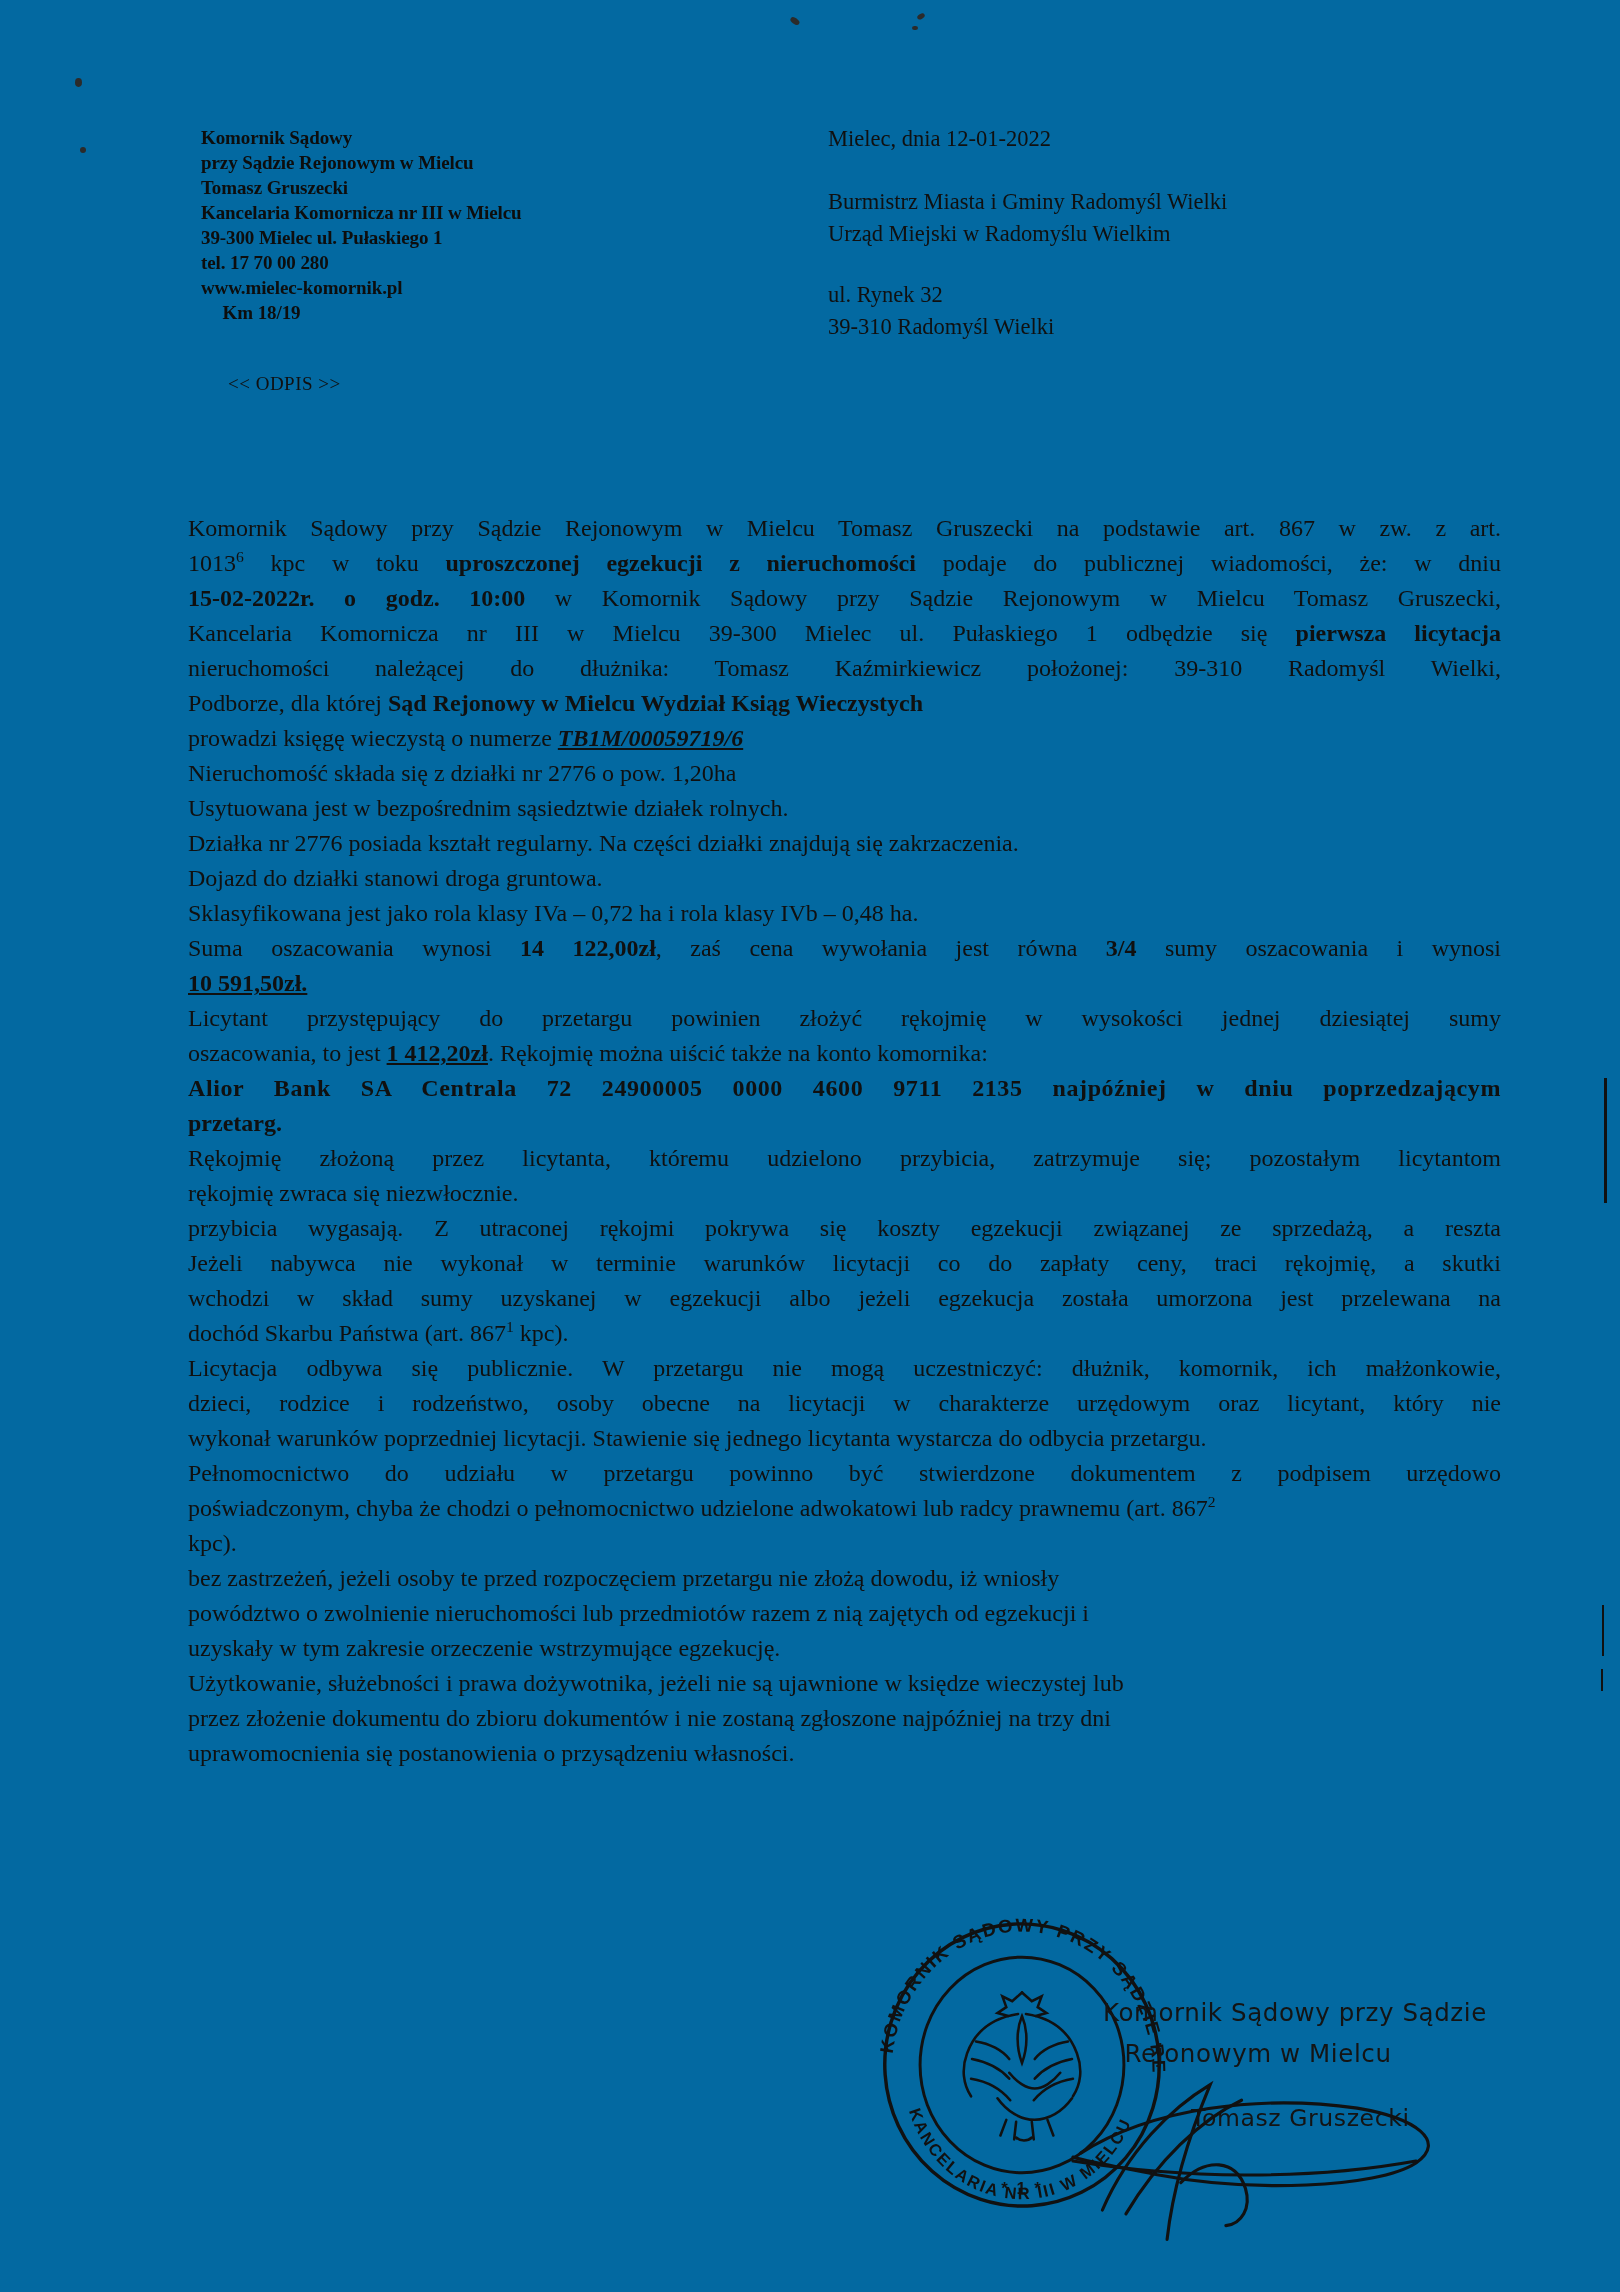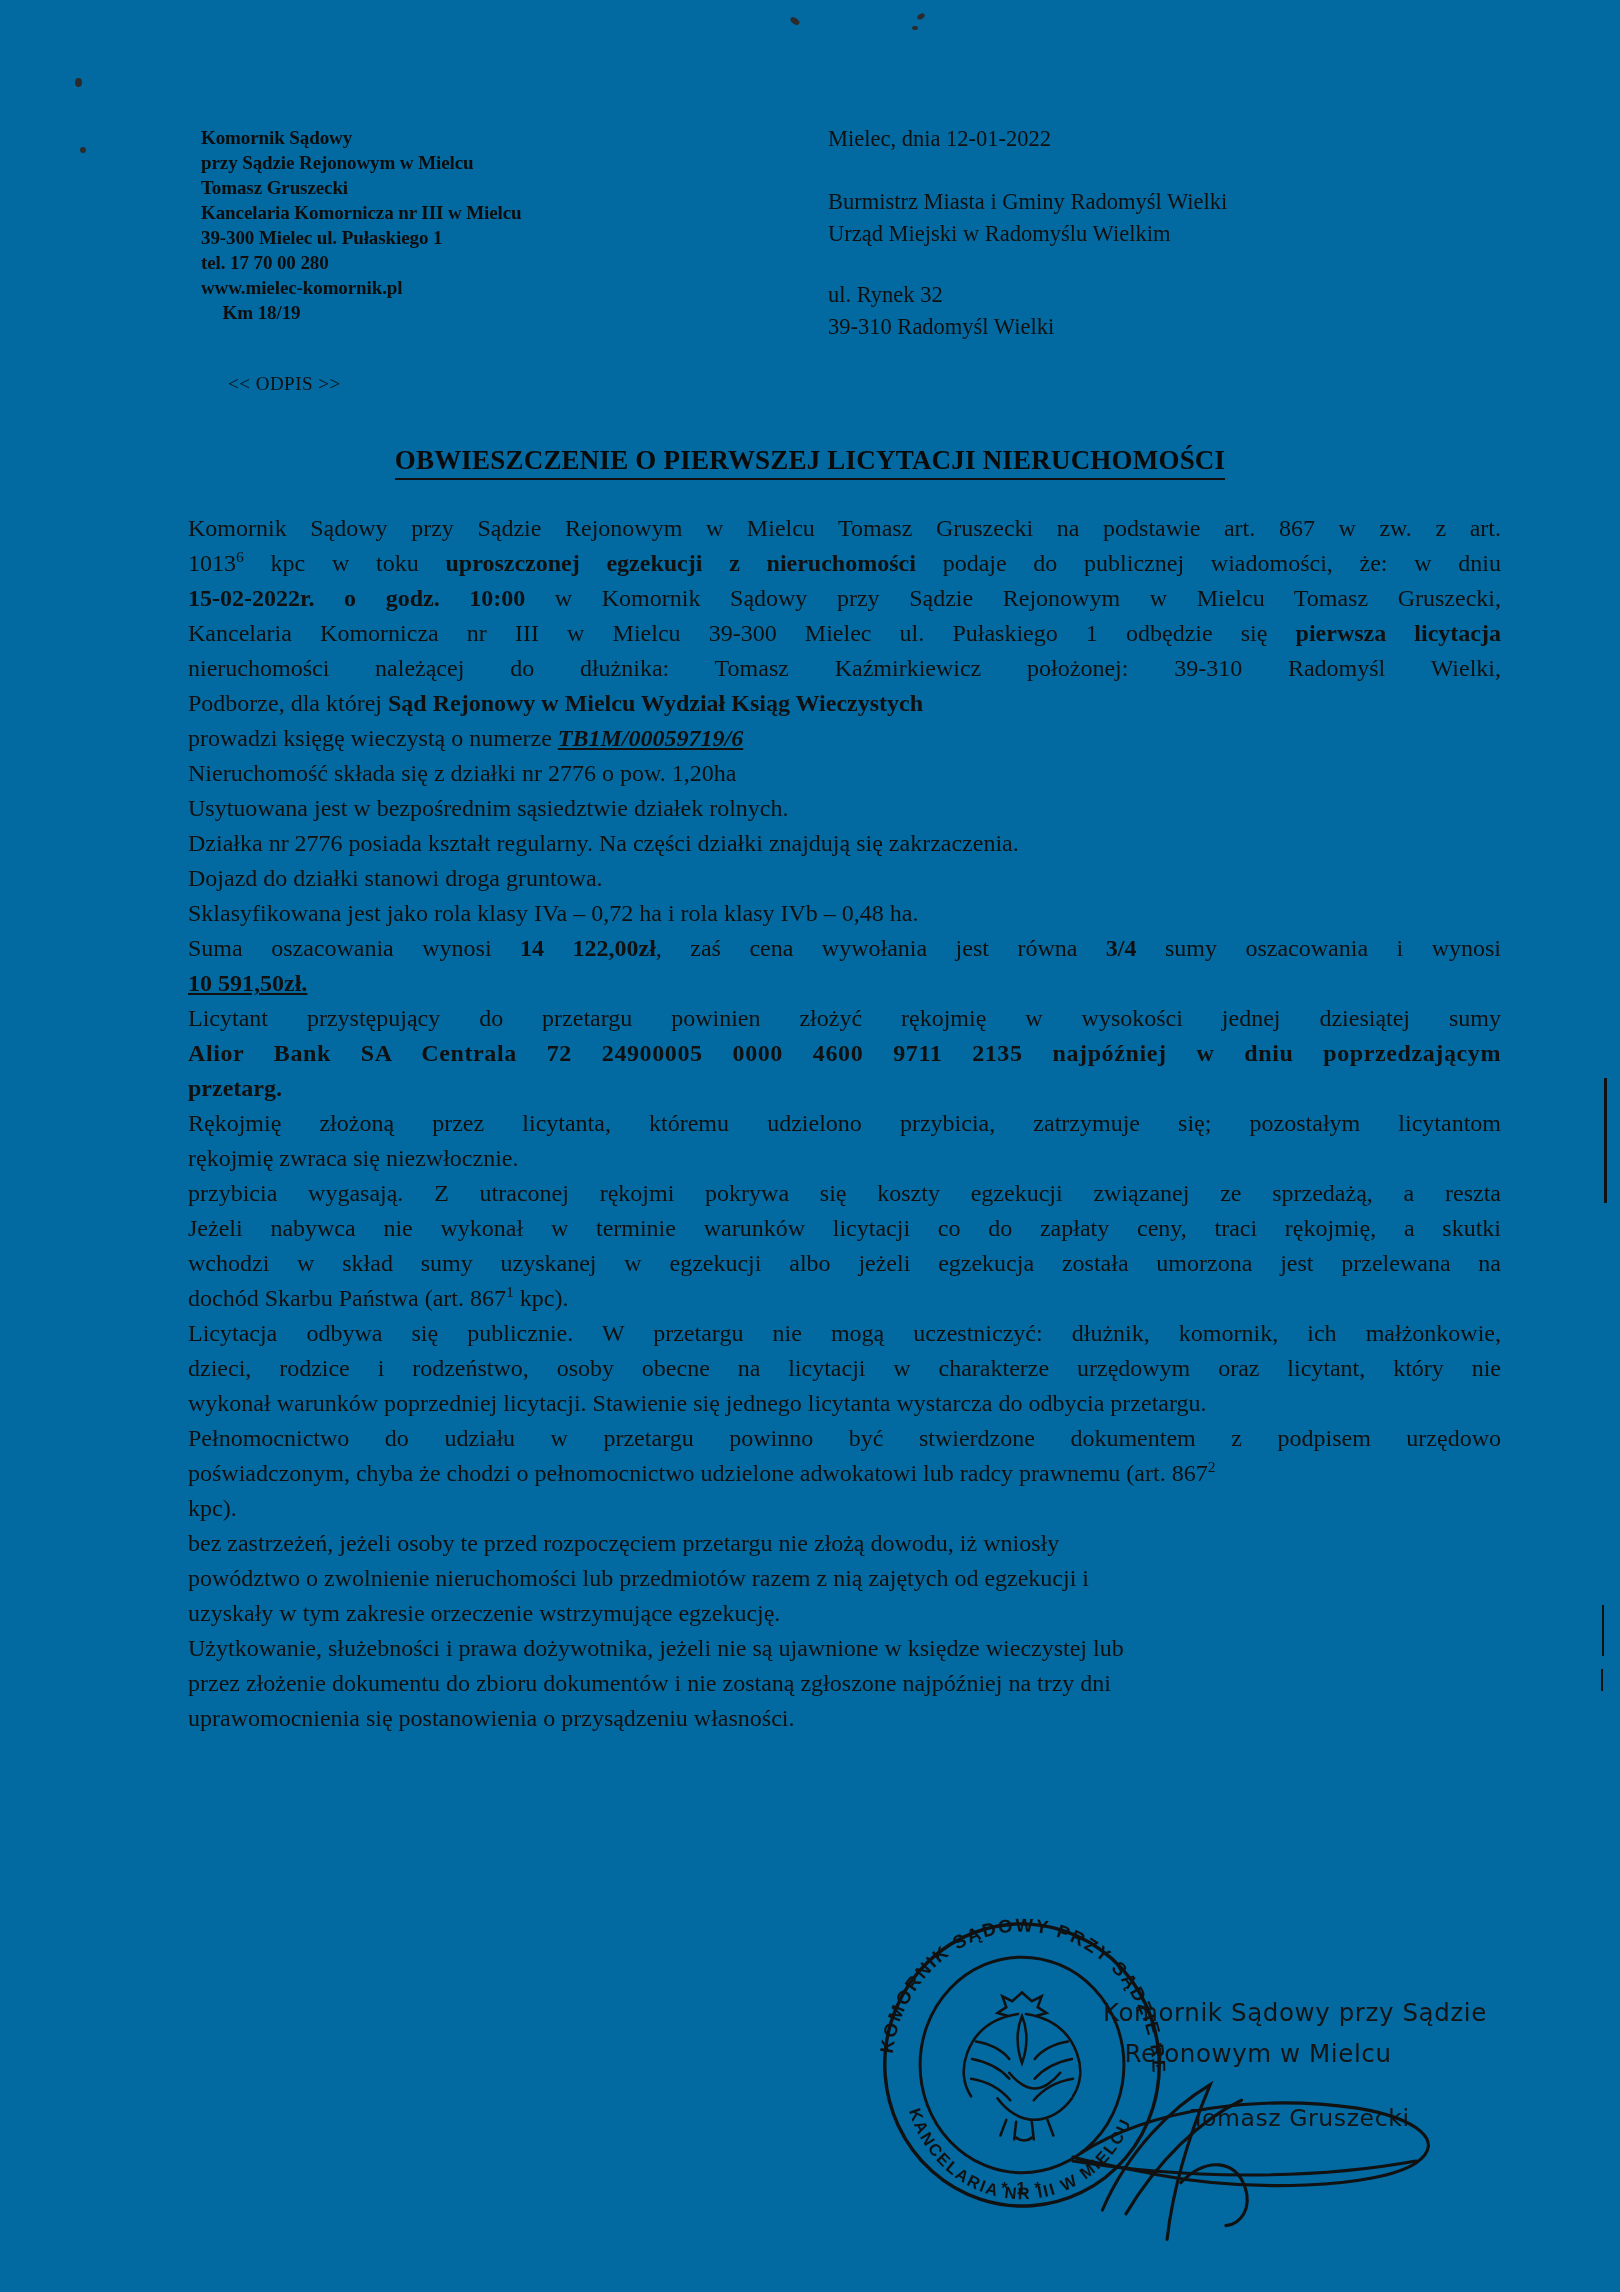--- a/index.html
+++ b/index.html
@@ -206,9 +206,6 @@
 
   <div class="odpis">&lt;&lt; ODPIS &gt;&gt;</div>
 
-  <div class="doc-title">
-    <span>OBWIESZCZENIE O PIERWSZEJ LICYTACJI NIERUCHOMOŚCI</span>
-  </div>
 
   <div class="body-text">
 

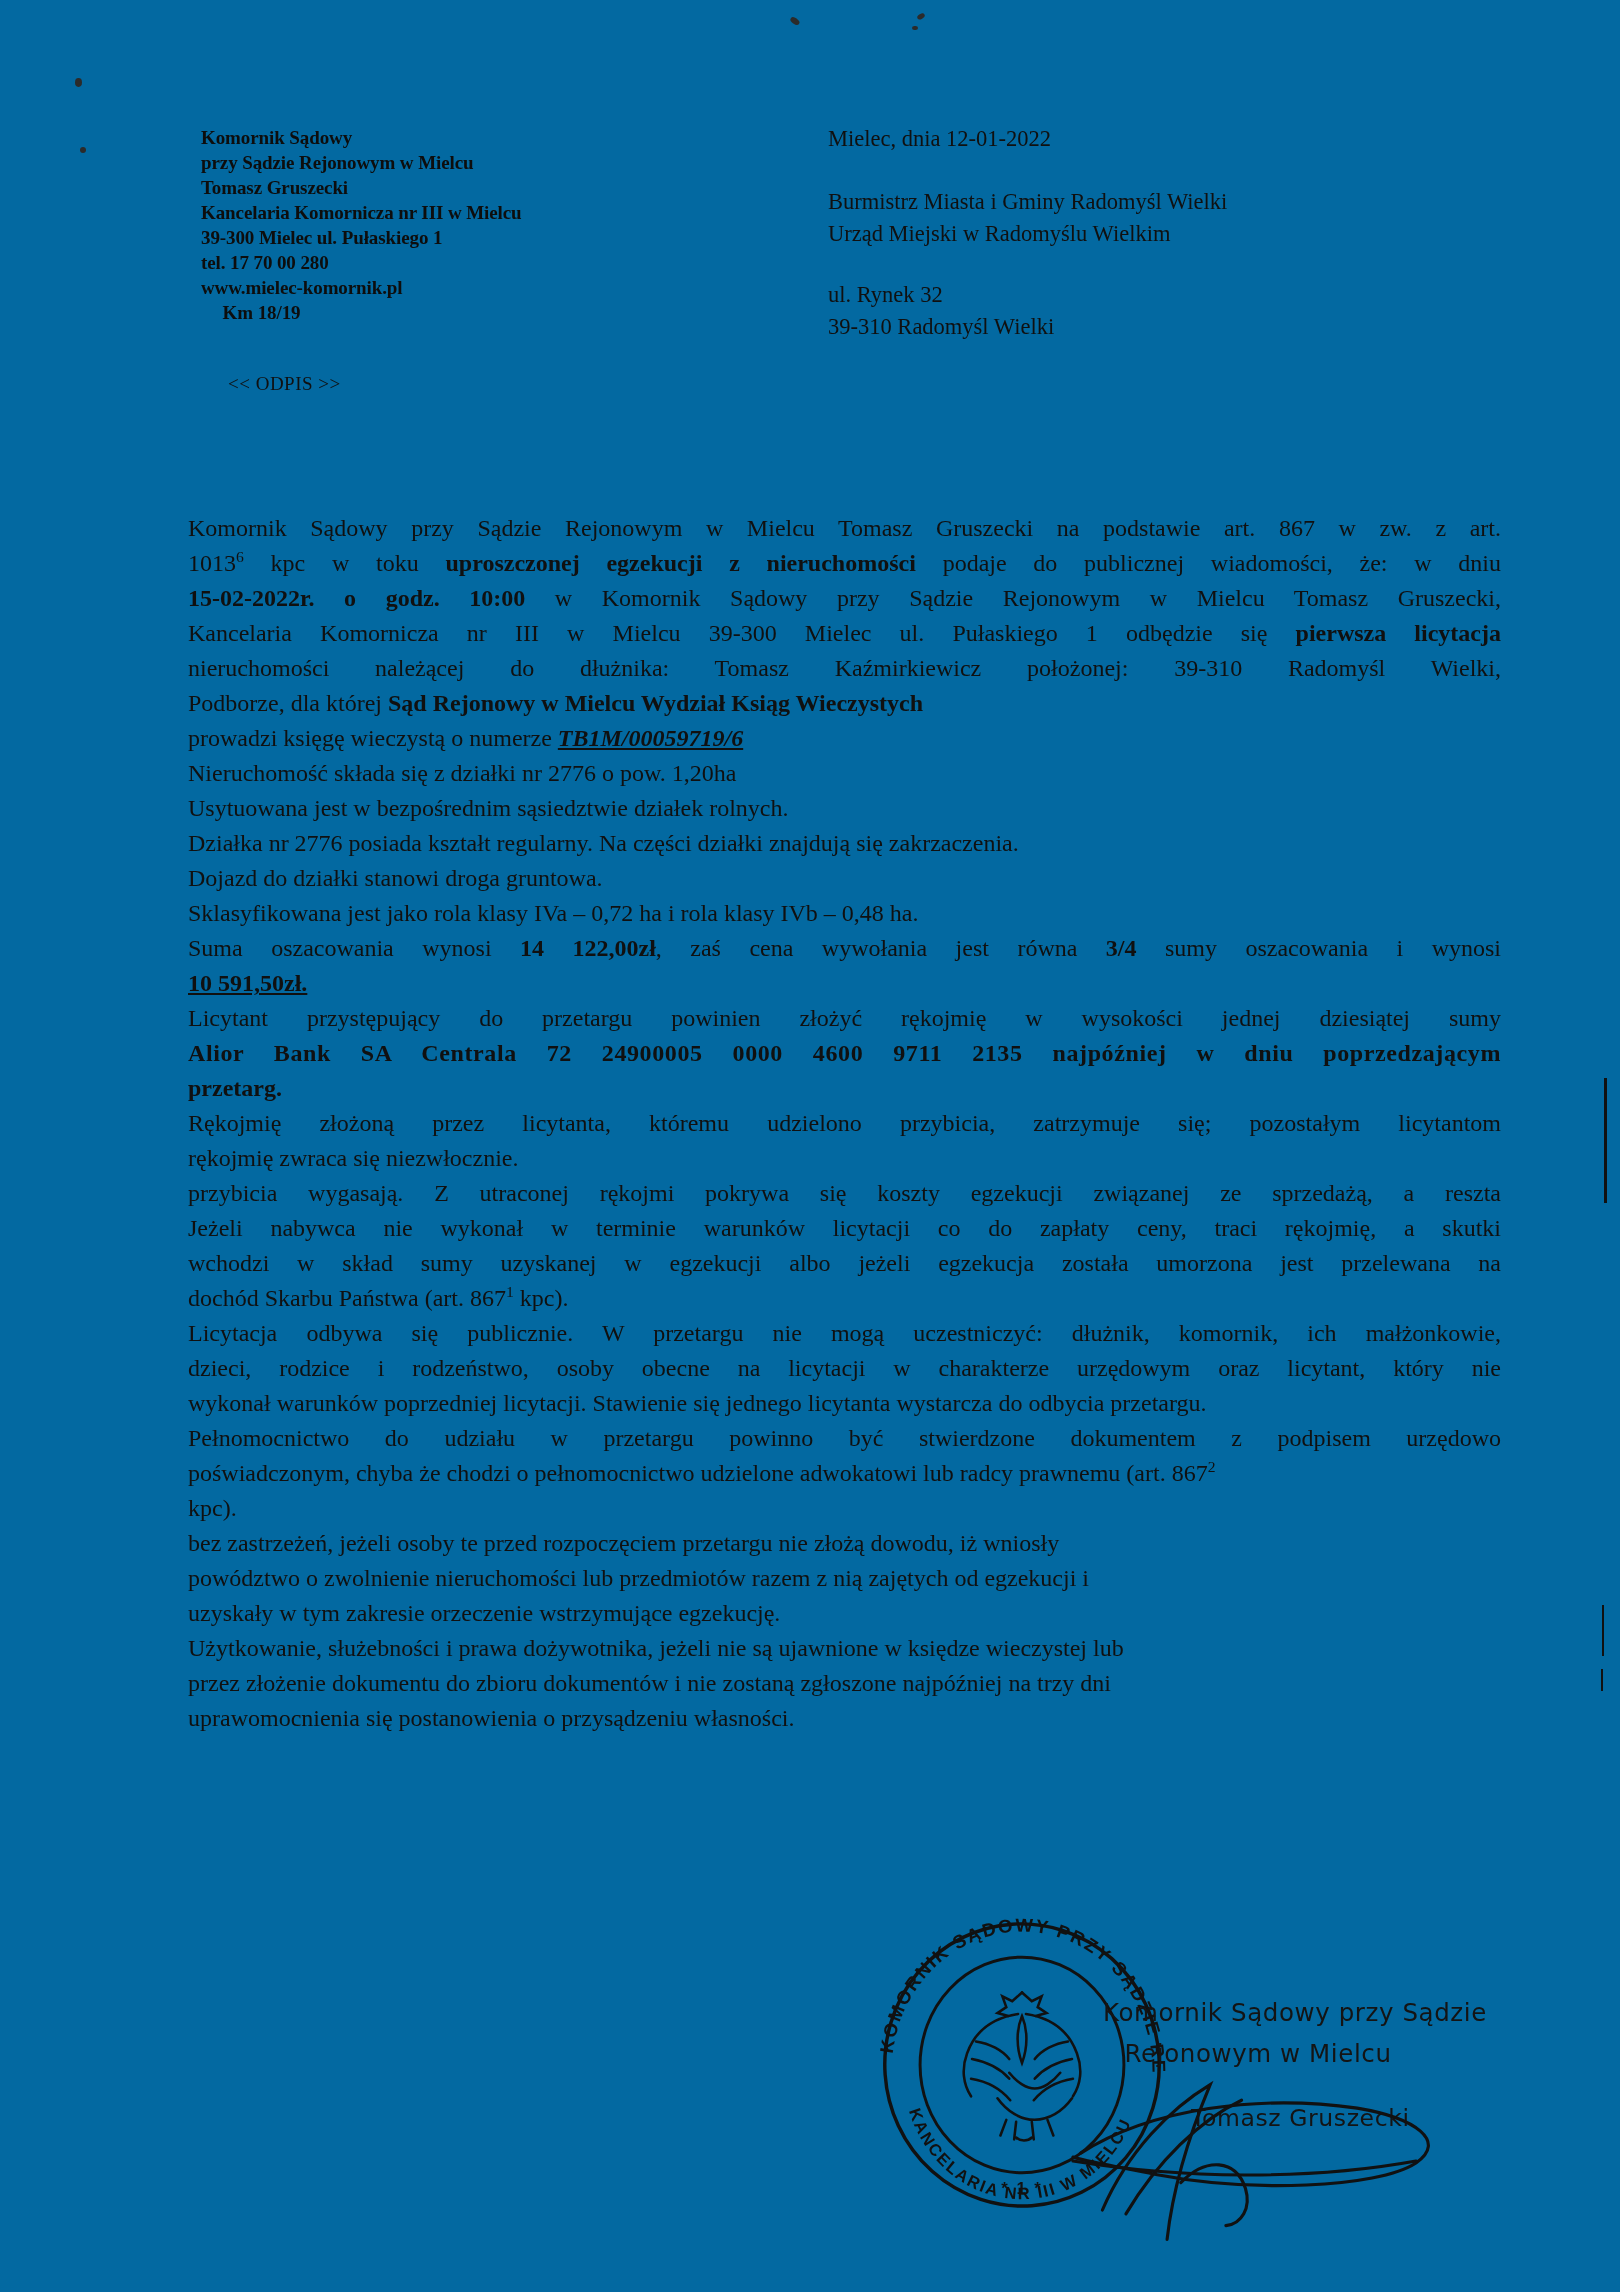--- a/index.html
+++ b/index.html
@@ -234,6 +234,7 @@
 
     <p>
       <span class="line just">Licytant przystępujący do przetargu powinien złożyć rękojmię w wysokości jednej dziesiątej sumy</span>
+      <span class="line nojust"><span>oszacowania, to jest </span><b class="u">1 412,20zł</b><span>.  Rękojmię można uiścić także na konto komornika:</span></span>
       <span class="line just wide-sp"><b>Alior Bank SA Centrala 72 24900005 0000 4600 9711 2135 najpóźniej w dniu poprzedzającym</b></span>
       <span class="line nojust"><b>przetarg.</b></span>
     </p>

